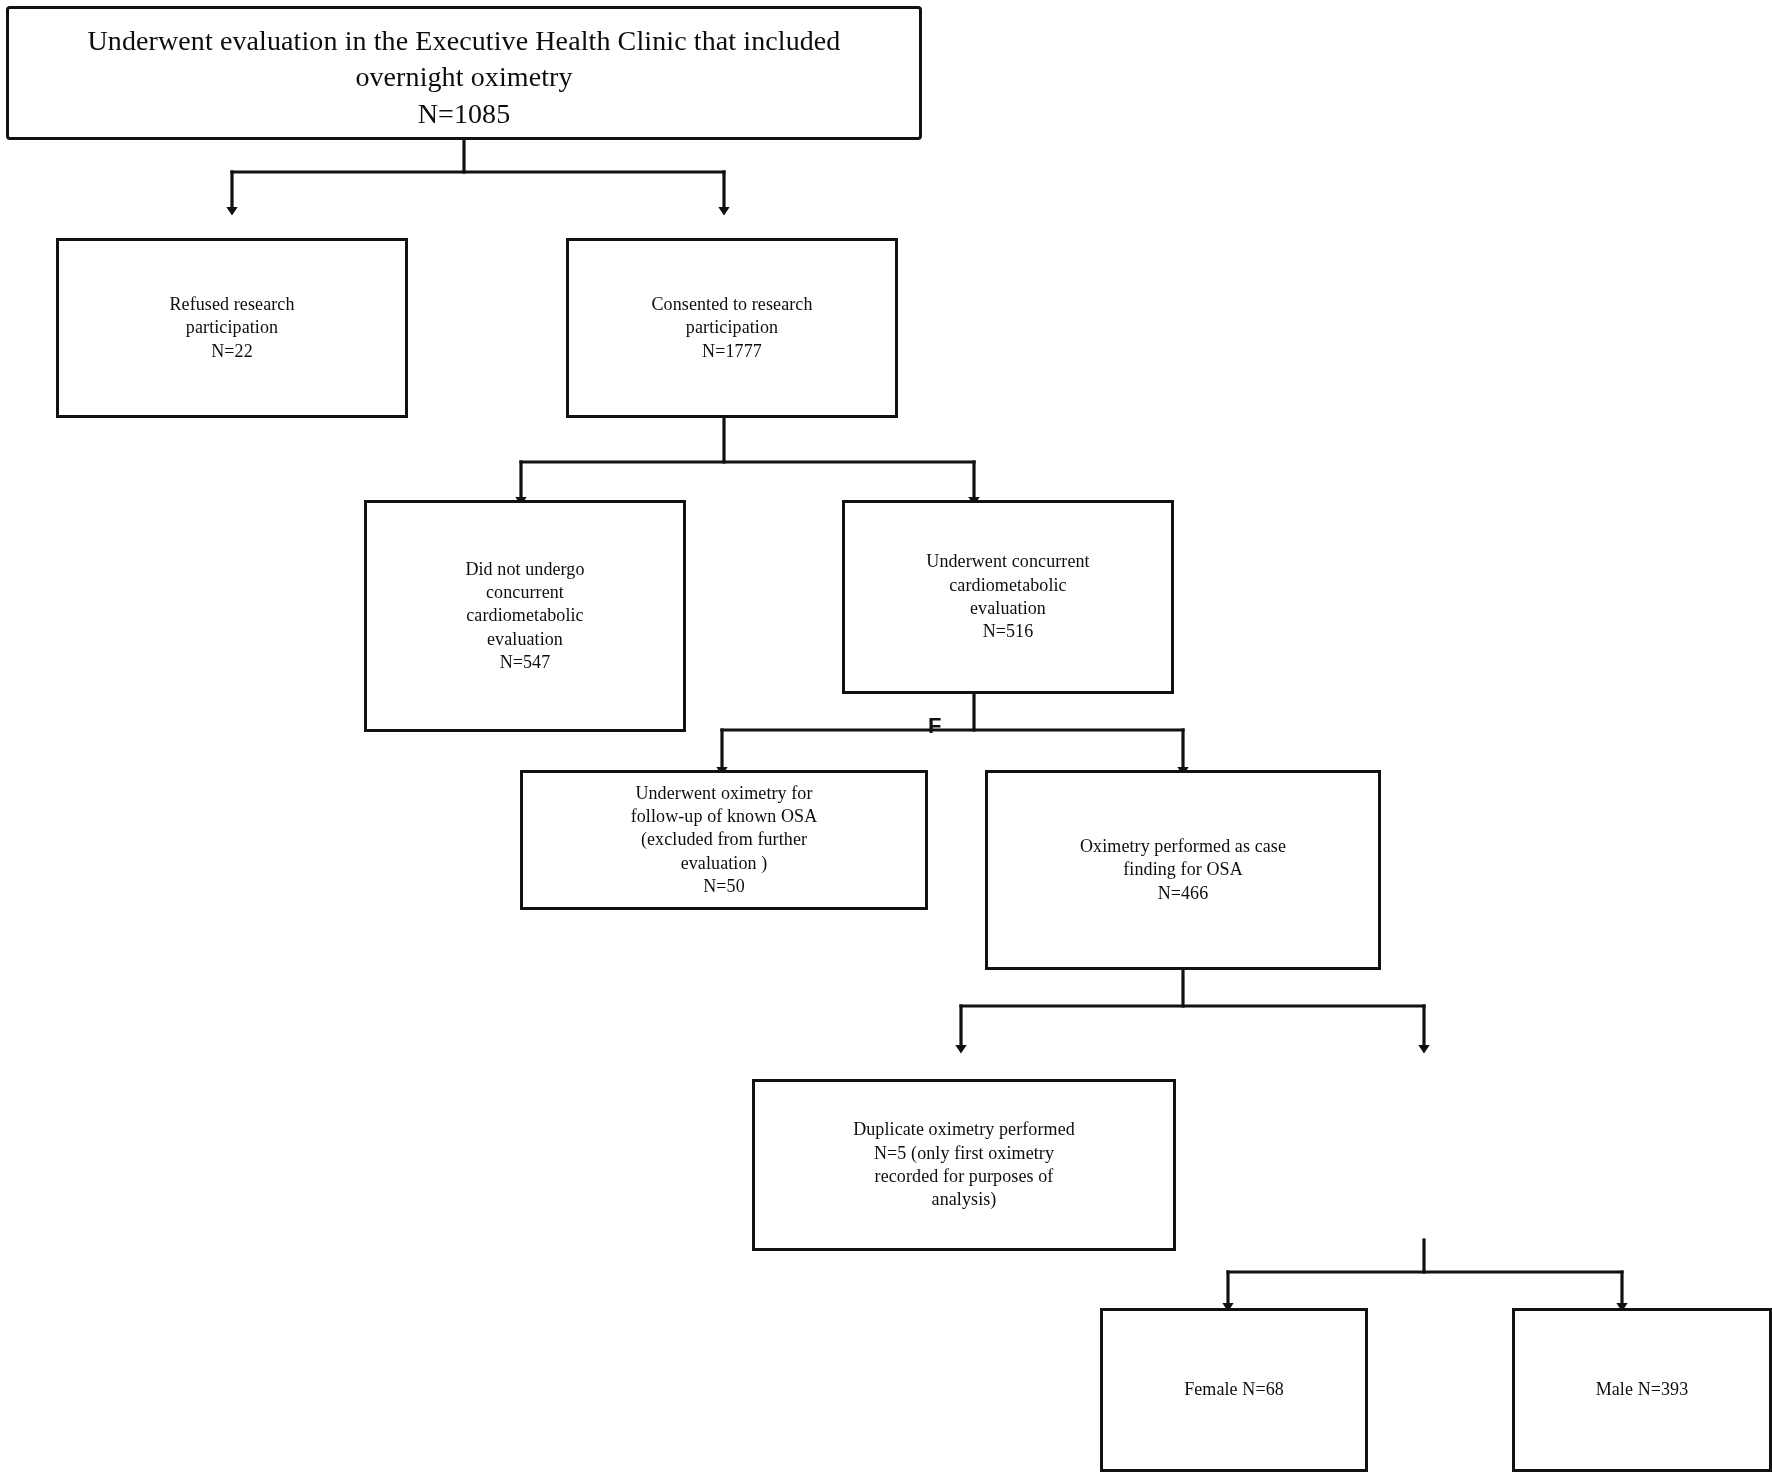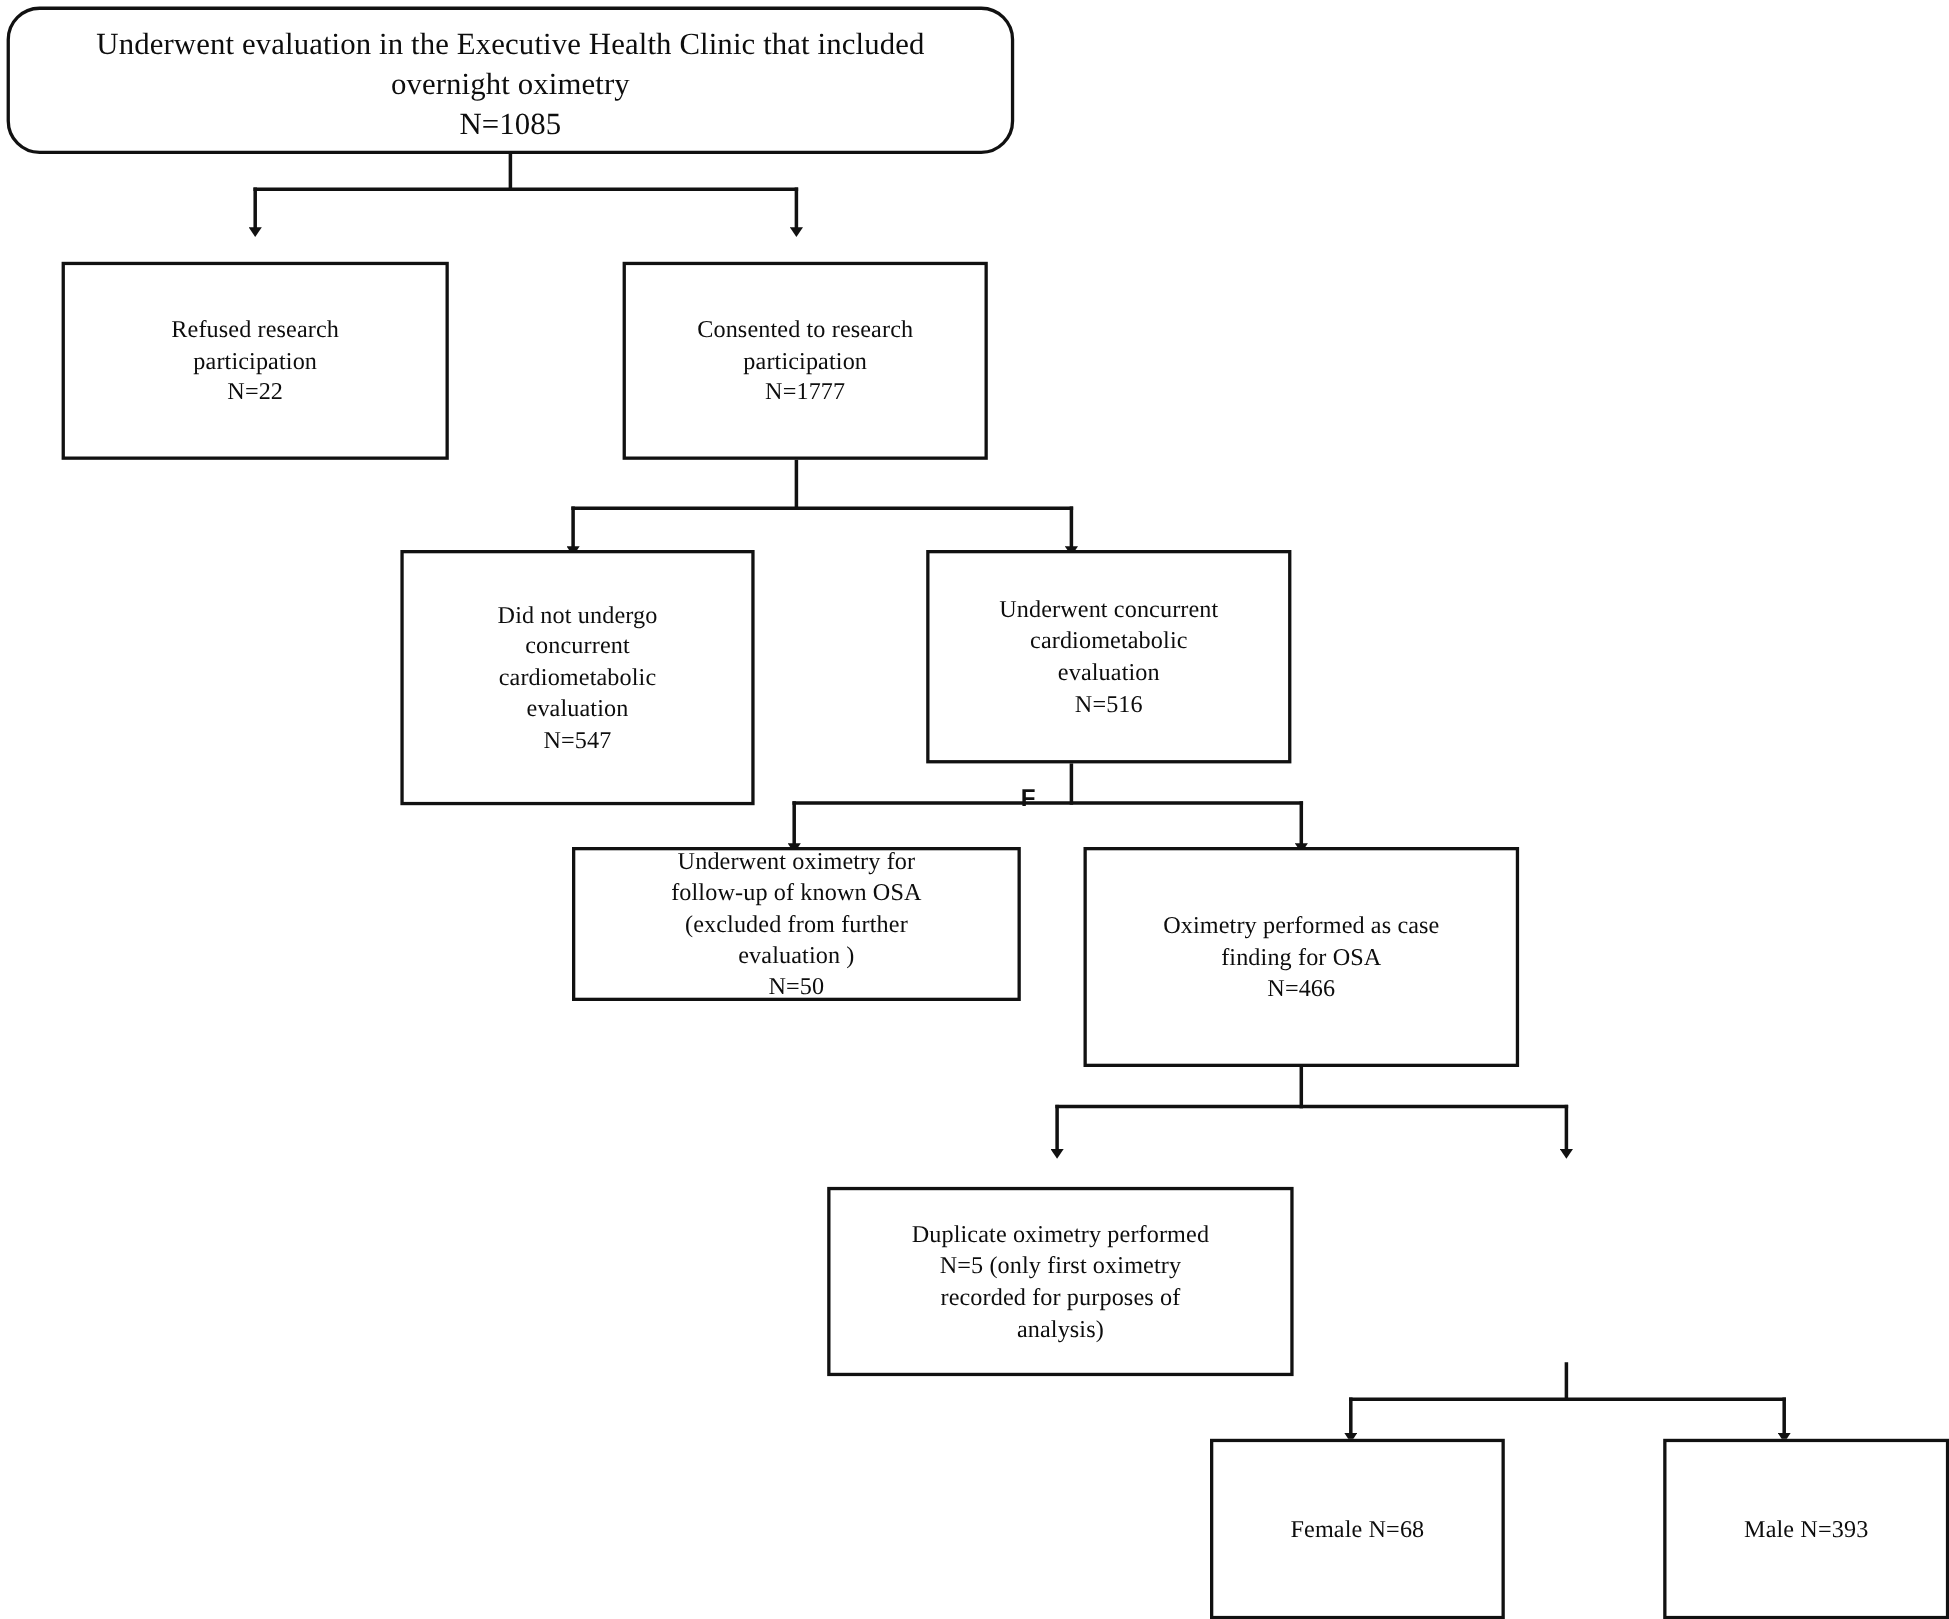--- a/index.html
+++ b/index.html
@@ -36,7 +36,7 @@
     z-index: 2;
   }
   .node.rounded {
-    border-radius: 30px;
+    border-radius: 4px;
   }
   .node.top-align {
     align-items: flex-start;

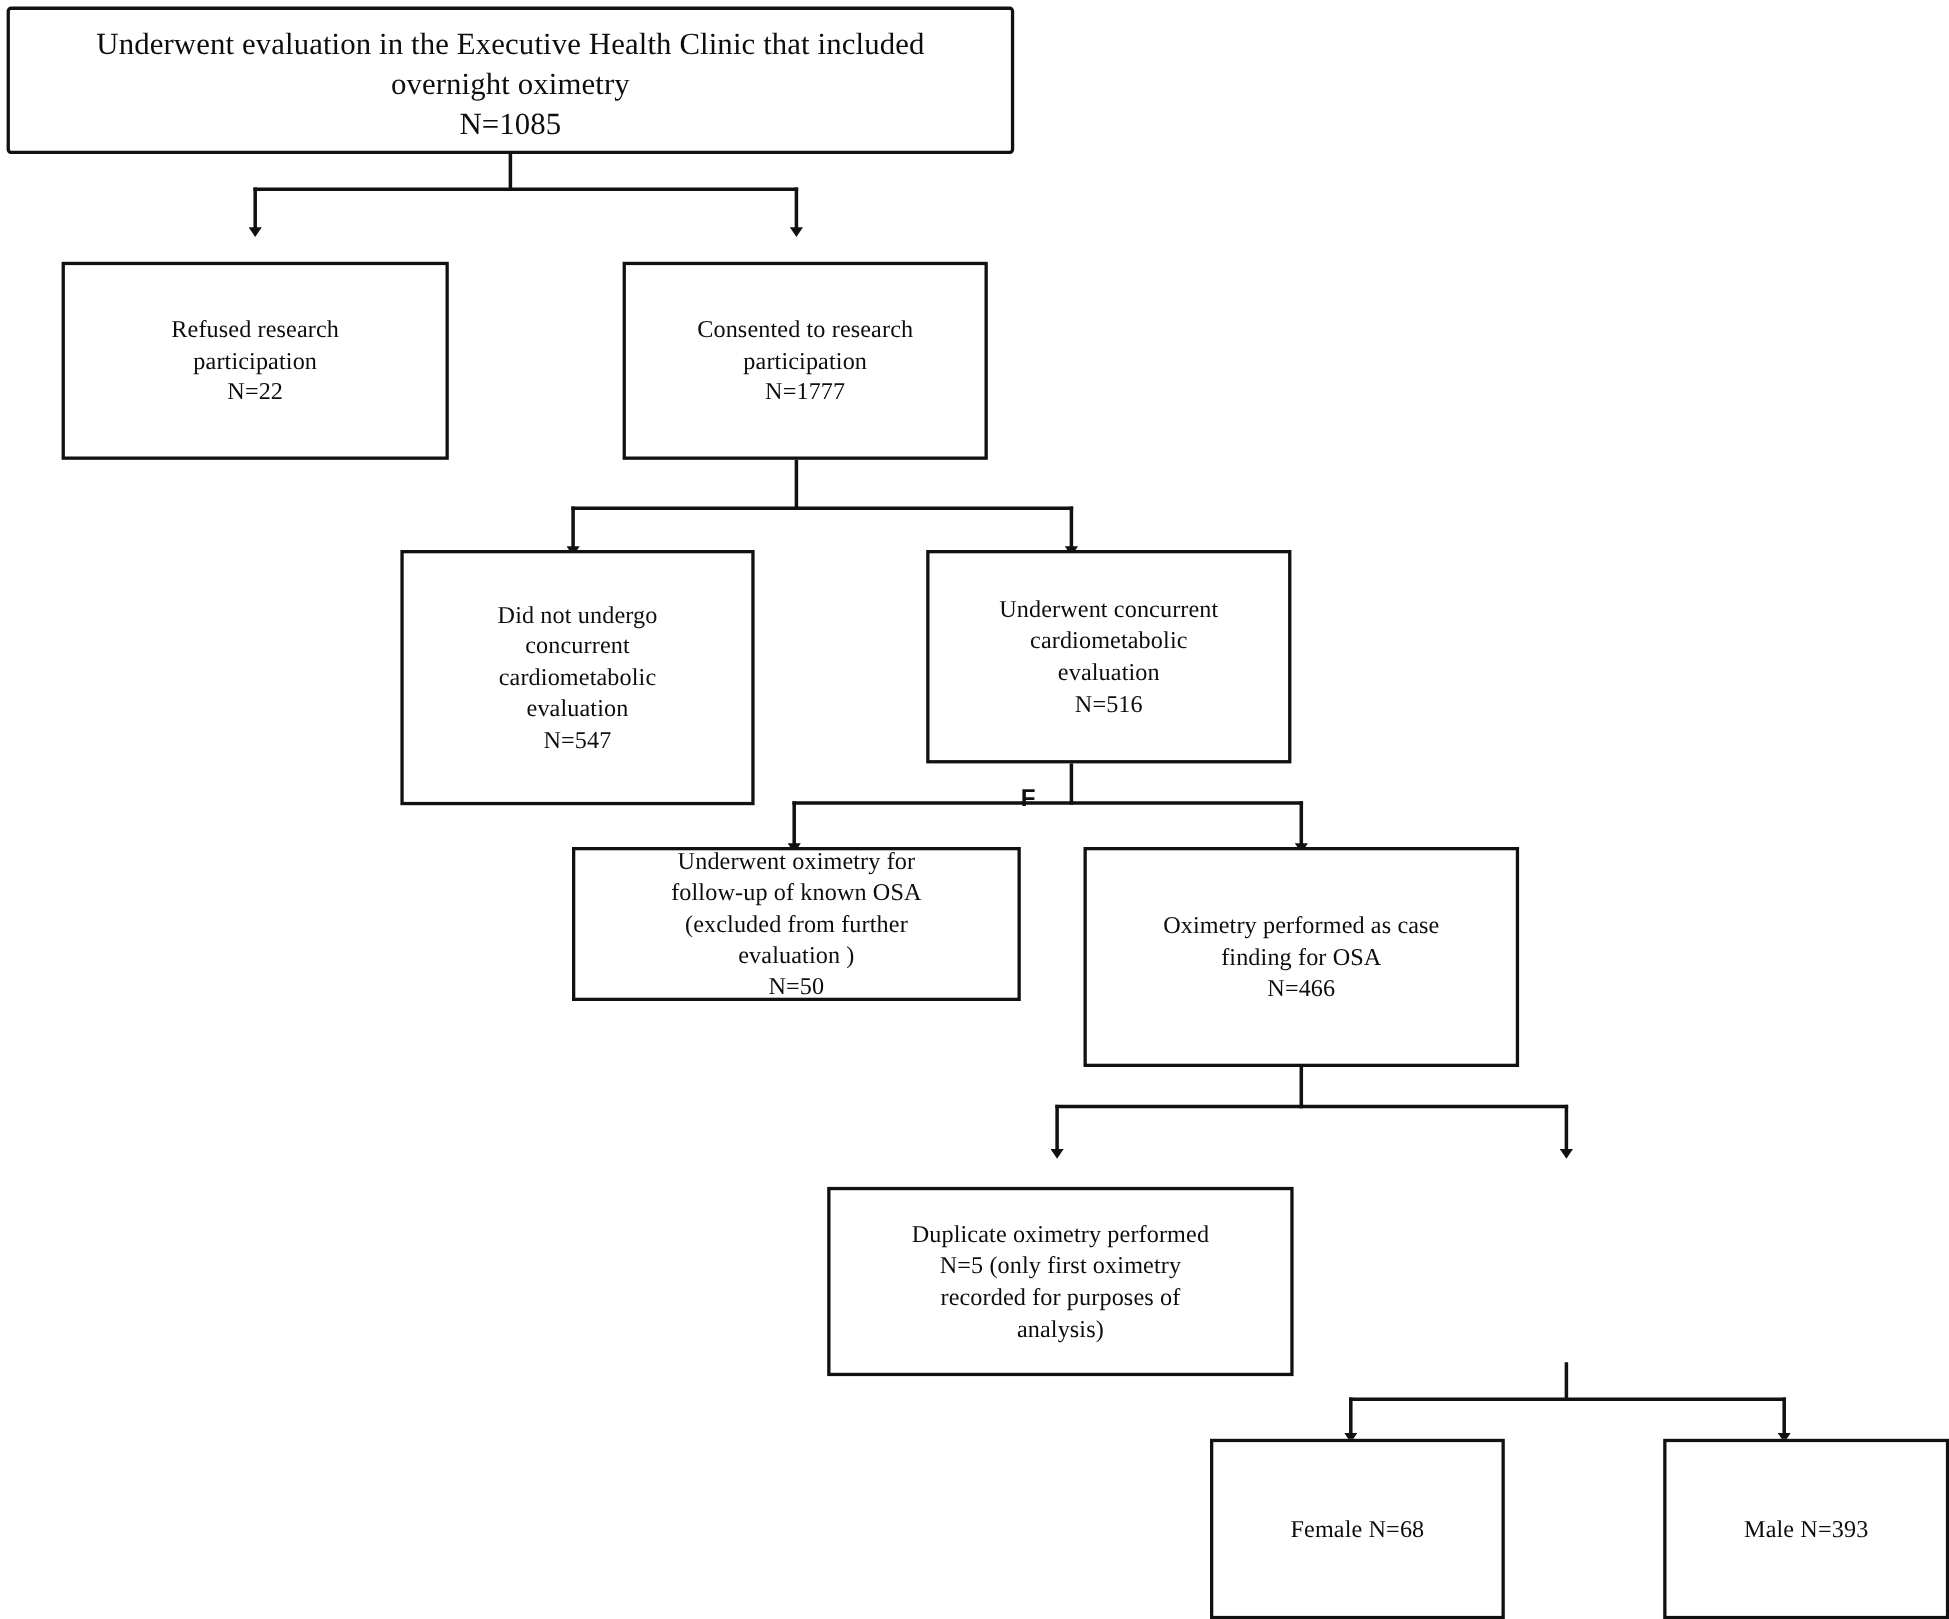--- a/index.html
+++ b/index.html
@@ -47,7 +47,7 @@
     padding: 0 10px;
     line-height: 1.30;
     color: #0d0d0d;
-    font-size: 22px;
+    font-size: 18px;
     white-space: pre-line;
     letter-spacing: 0.1px;
   }

